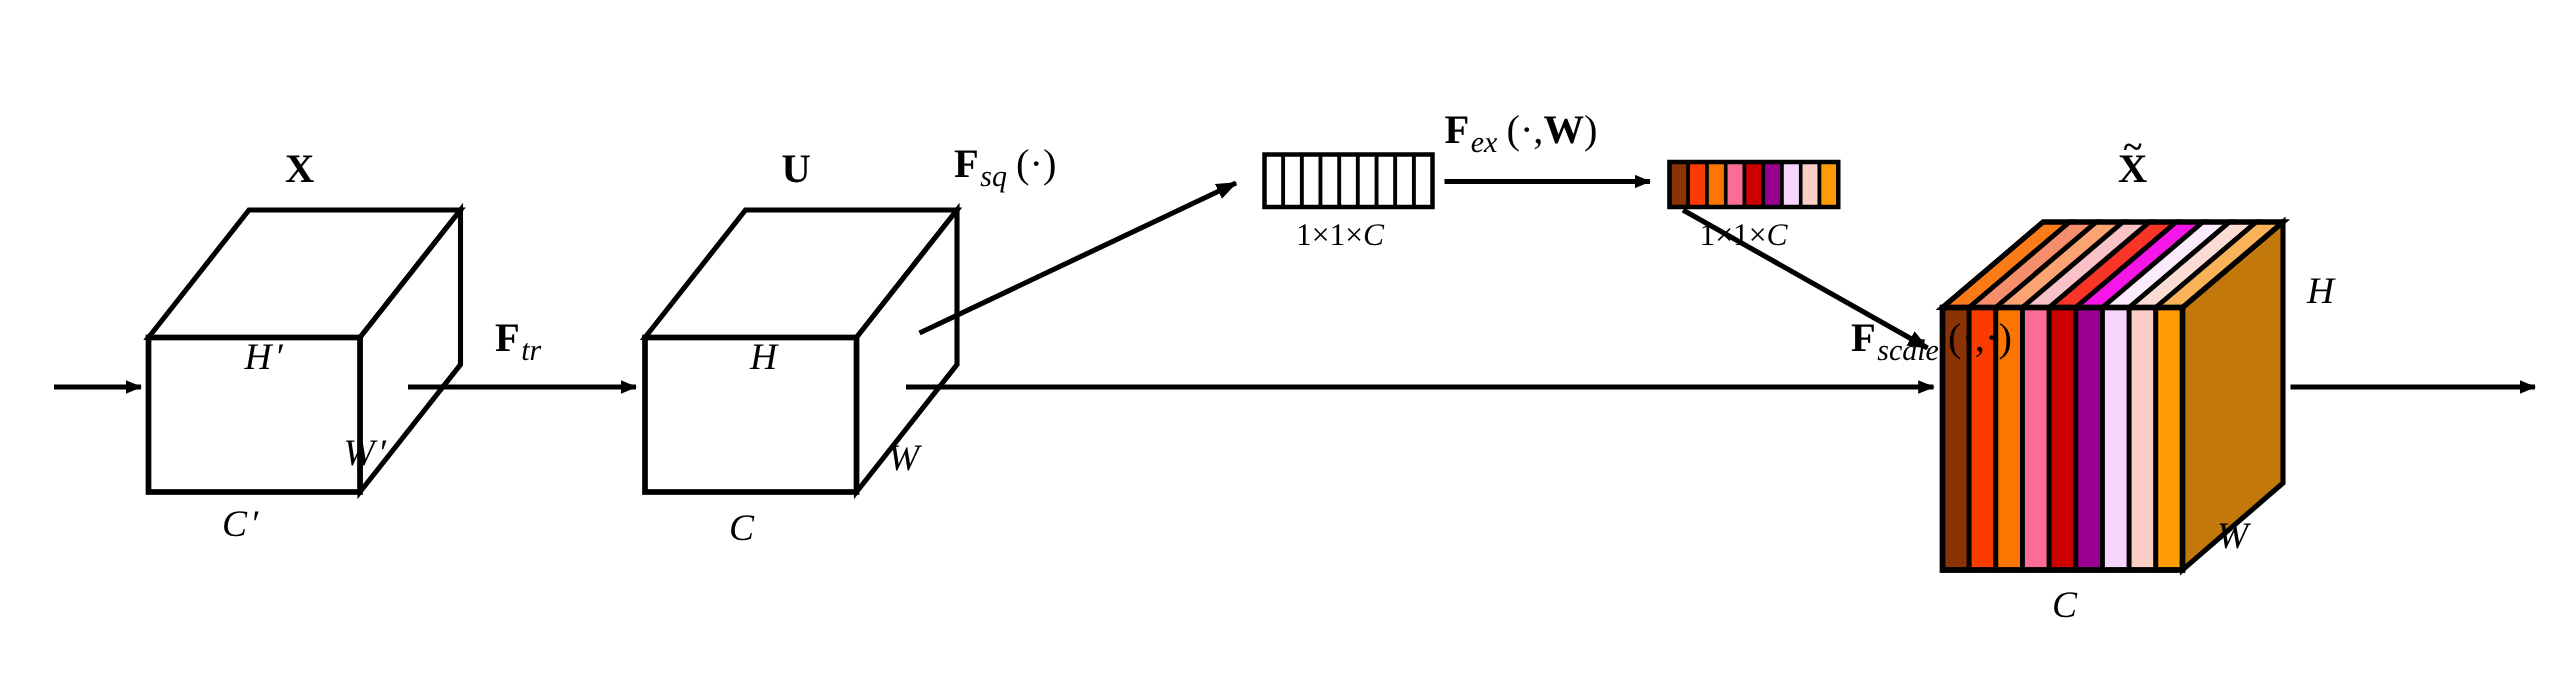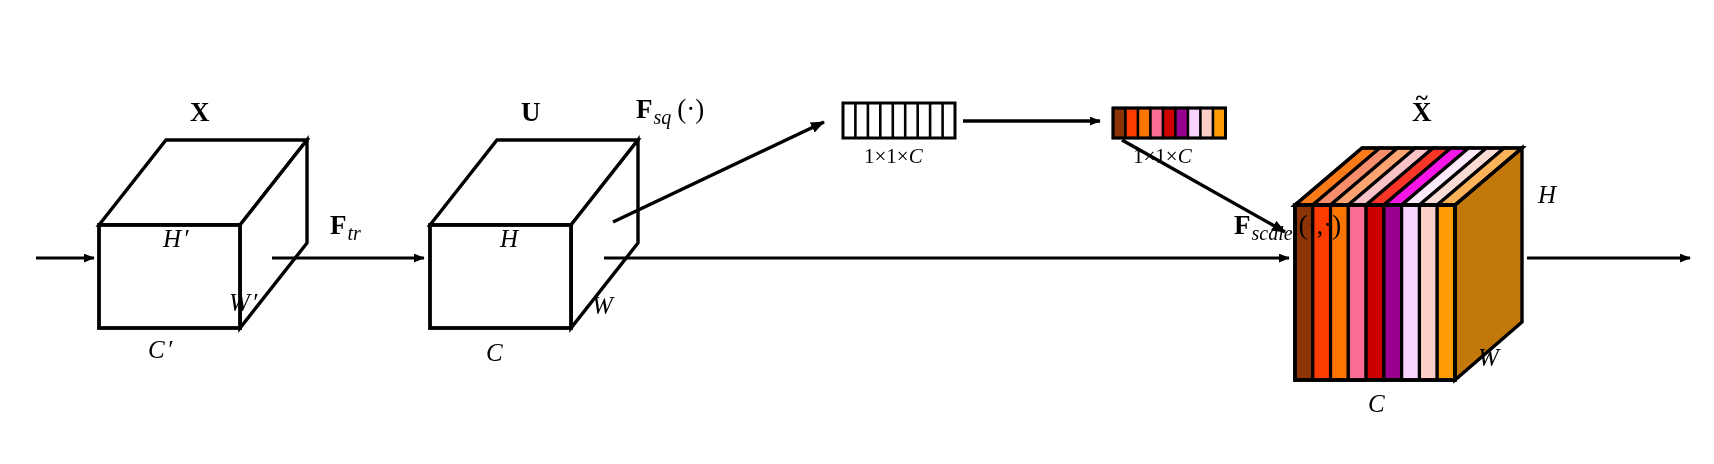--- a/index.html
+++ b/index.html
@@ -229,6 +229,7 @@
 
   <div class="lbl cap" style="left:841px; top:146px;"><span>1×1×</span><i>C</i></div>
 
+  <div class="lbl func" style="left:963px; top:73px;"><span class="fmain">F</span><span class="fsub">ex</span><span class="fargs"><span>(·,</span><b>W</b><span>)</span></span></div>
 
   <div class="lbl cap" style="left:1110px; top:146px;"><span>1×1×</span><i>C</i></div>
 

